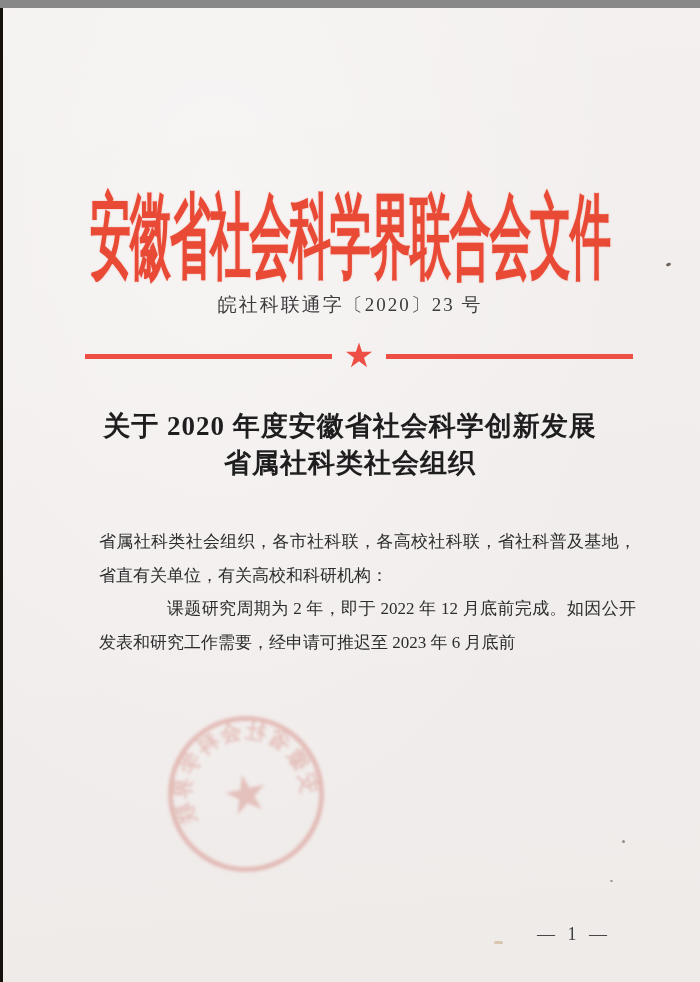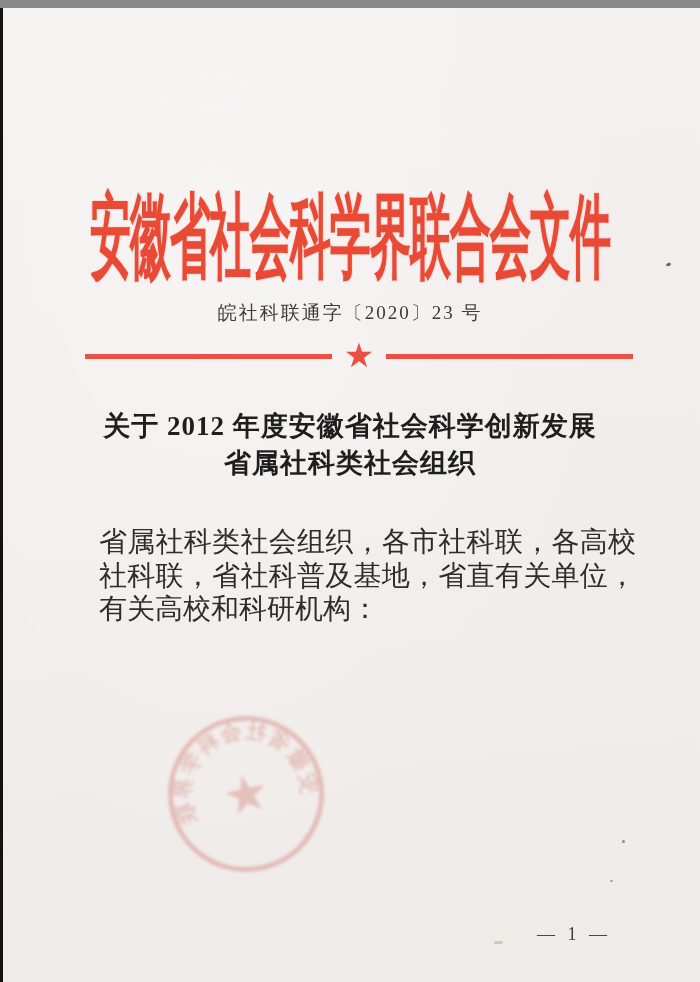--- a/index.html
+++ b/index.html
@@ -31,7 +31,7 @@
     text-shadow:0 0 1px rgba(233,74,54,.55);
   }
   .docnum{
-    position:absolute;top:292px;left:0;width:700px;
+    position:absolute;top:284px;left:0;width:700px;
     text-align:center;
     font-size:19px;
     letter-spacing:2px;

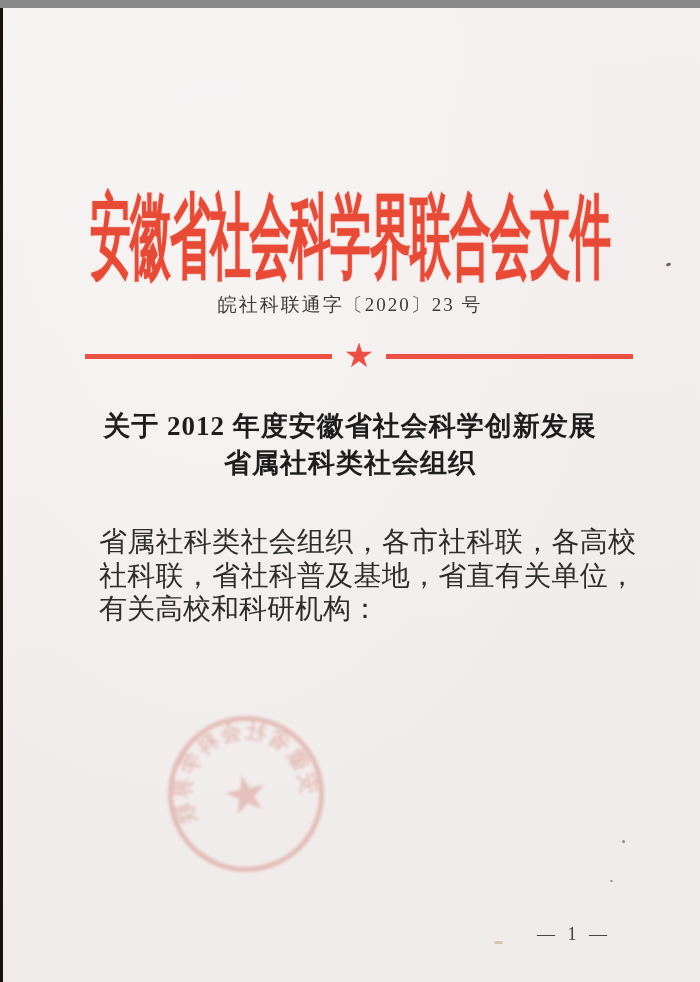--- a/index.html
+++ b/index.html
@@ -128,7 +128,7 @@
   </div>
 
   <div class="doc-title">
-    <div>关于 2012 年度安徽省社会科学创新发展</div>
+    <div>关于 2020 年度安徽省社会科学创新发展</div>
     <div>省属社科类社会组织</div>
   </div>
 

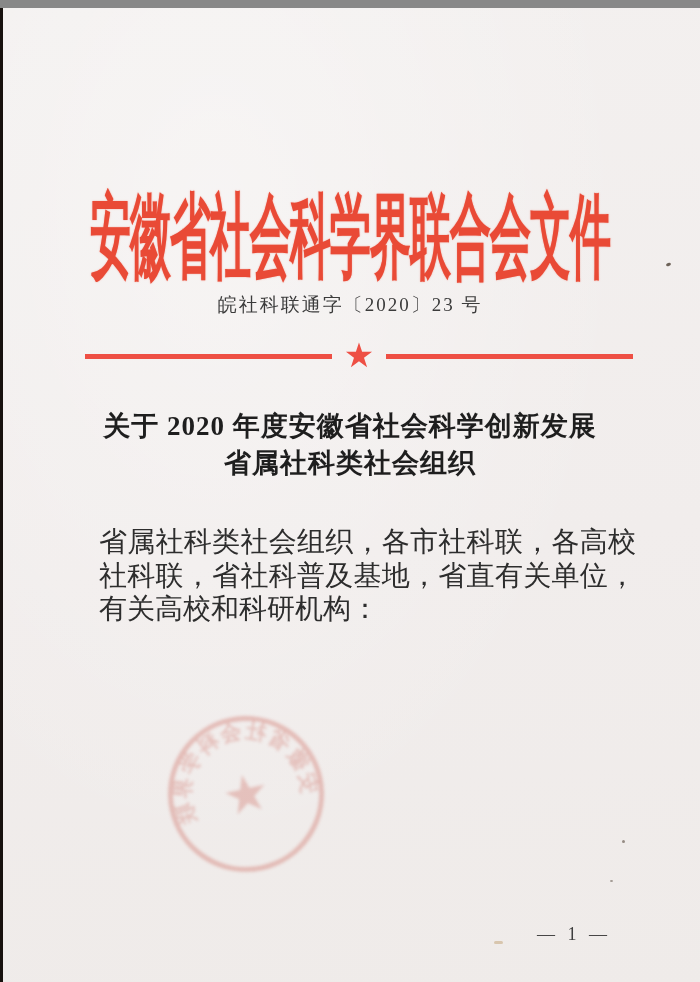--- a/index.html
+++ b/index.html
@@ -62,7 +62,7 @@
   }
   .body-text{
     position:absolute;top:517px;left:99px;width:537px;
-    font-size:28px;
+    font-size:17px;
     line-height:33.6px;
     color:#2d2d2d;
     text-align:justify;

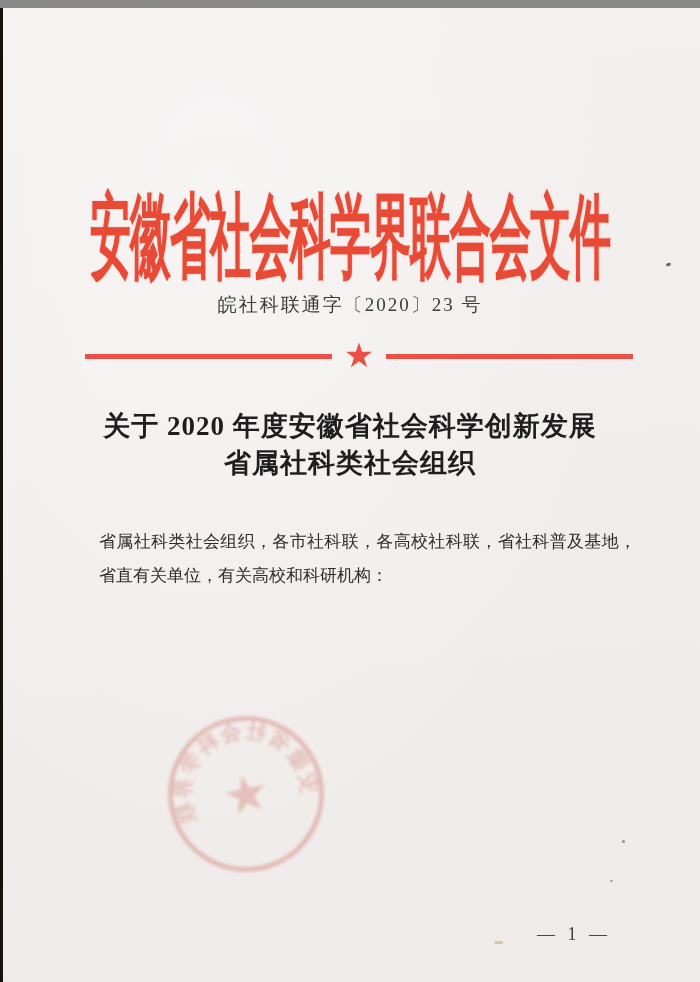--- a/index.html
+++ b/index.html
@@ -134,6 +134,7 @@
 
   <div class="body-text">
     <p>省属社科类社会组织，各市社科联，各高校社科联，省社科普及基地，省直有关单位，有关高校和科研机构：</p>
+    <p class="indent">课题研究周期为 2 年，即于 2022 年 12 月底前完成。如因公开发表和研究工作需要，经申请可推迟至 2023 年 6 月底前</p>
   </div>
 
   <div class="seal">

